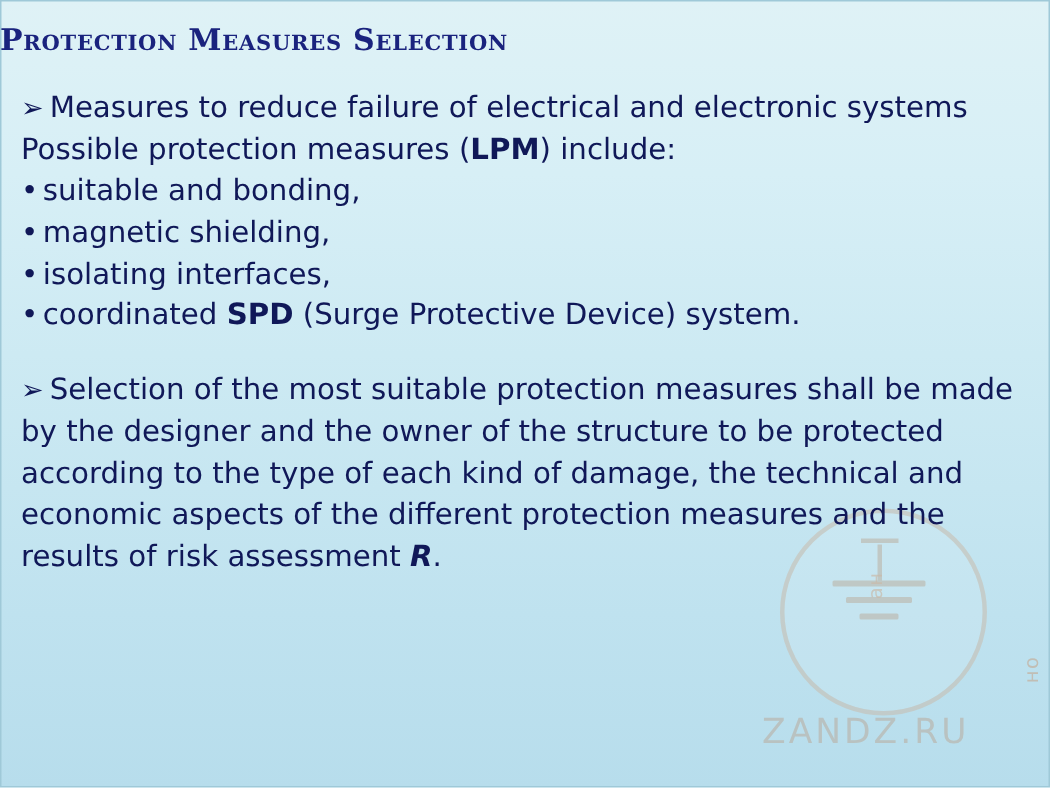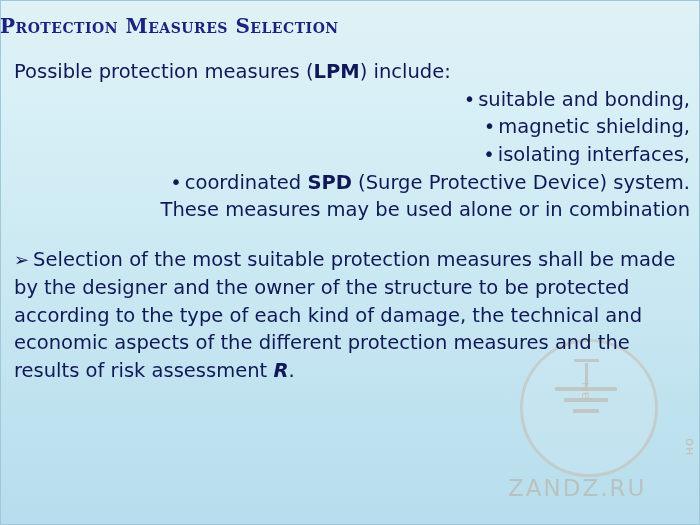--- a/index.html
+++ b/index.html
@@ -190,6 +190,9 @@
 
   <div class="body">
 
+    <div class="para line">
+      <span class="arrow">➢</span><span>Measures to reduce failure of electrical and electronic systems</span>
+    </div>
 
     <div class="para line">
       <span>Possible protection measures (</span><b>LPM</b><span>) include:</span>

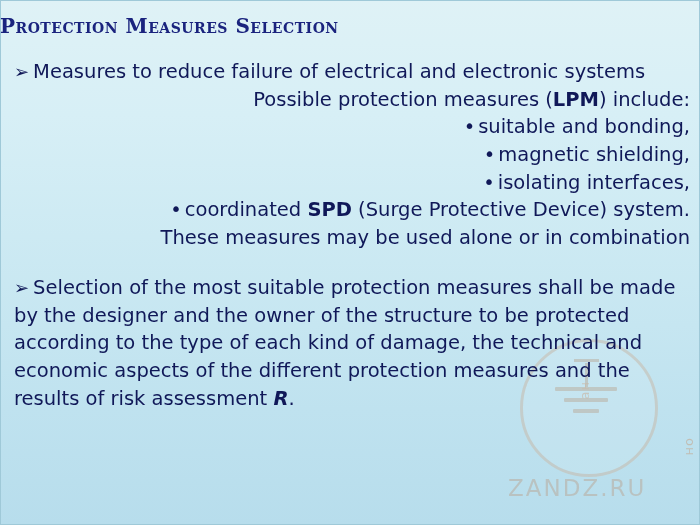--- a/index.html
+++ b/index.html
@@ -142,7 +142,6 @@
   }
   .para + .para {
     margin-top: 0px;
-    text-align: right;
   }
   .blockgap {
     height: 22px;

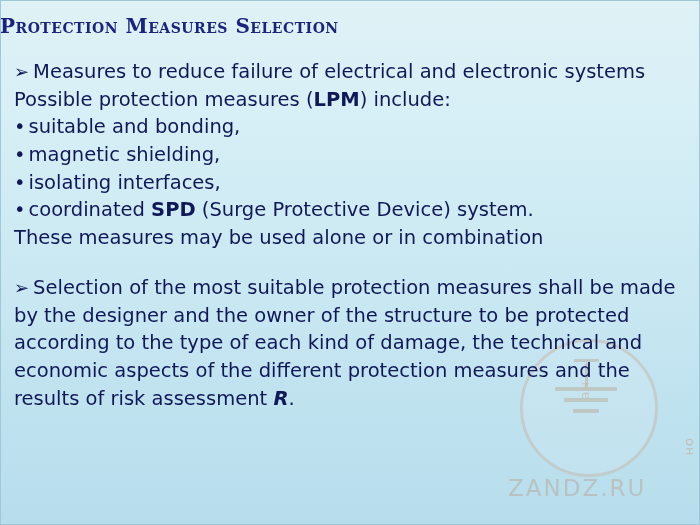--- a/index.html
+++ b/index.html
@@ -210,7 +210,6 @@
       <span class="bullet-dot">•</span><span>coordinated </span><b>SPD</b><span> (Surge Protective Device) system.</span>
     </div>
 
-    <div class="para line">These measures may be used alone or in combination</div>
 
     <div class="blockgap"></div>
 

